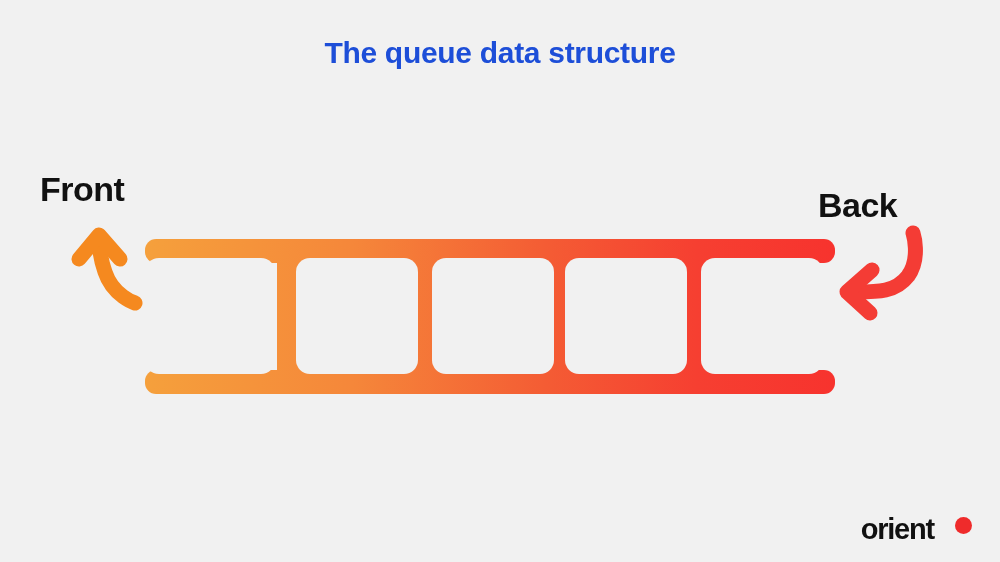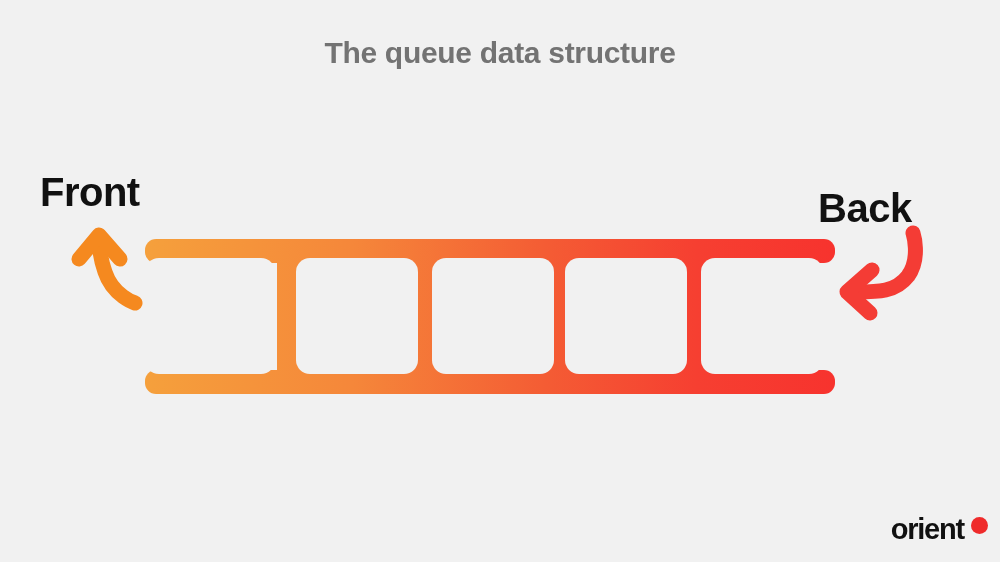--- a/index.html
+++ b/index.html
@@ -30,7 +30,7 @@
     font-size: 30px;
     font-weight: 700;
     letter-spacing: -0.3px;
-    color: #737373;
+    color: #1d4ed8;
     font-family: "Liberation Sans", sans-serif;
   }
 

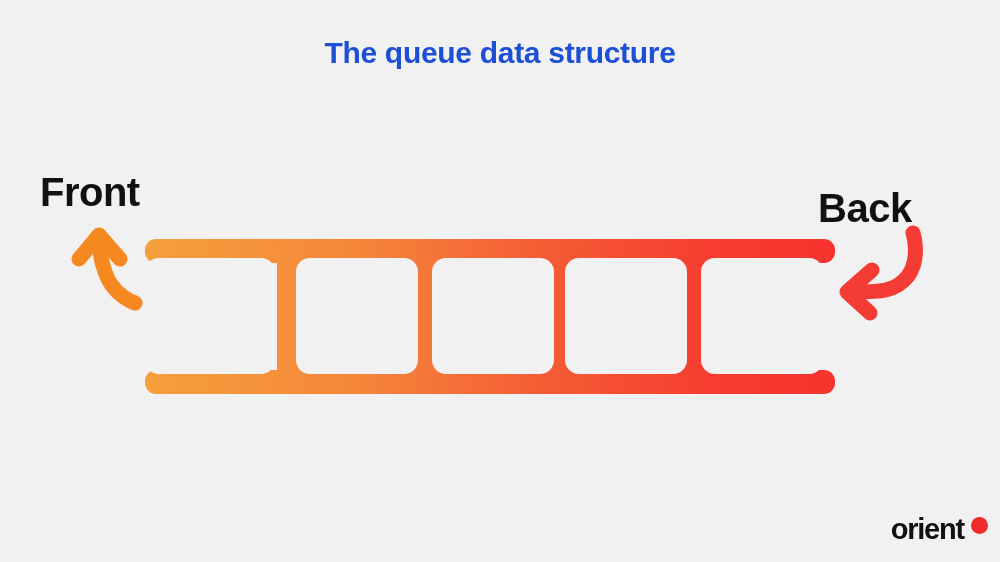--- a/index.html
+++ b/index.html
@@ -37,7 +37,7 @@
   
   .label {
     position: absolute;
-    font-size: 40px;
+    font-size: 34px;
     font-weight: 700;
     color: #111111;
     letter-spacing: -0.5px;

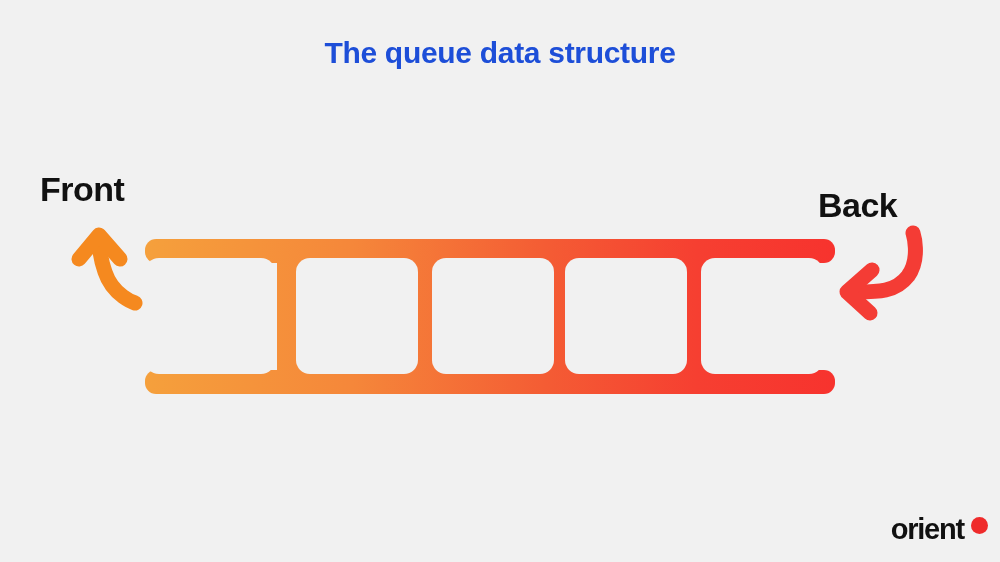--- a/index.html
+++ b/index.html
@@ -61,11 +61,11 @@
   
   .logo {
     position: absolute;
-    right: 12px;
+    right: 28px;
     bottom: 18px;
     display: flex;
     align-items: center;
-    gap: 7px;
+    gap: 21px;
     text-align: center;
   }
   .logo-word {

